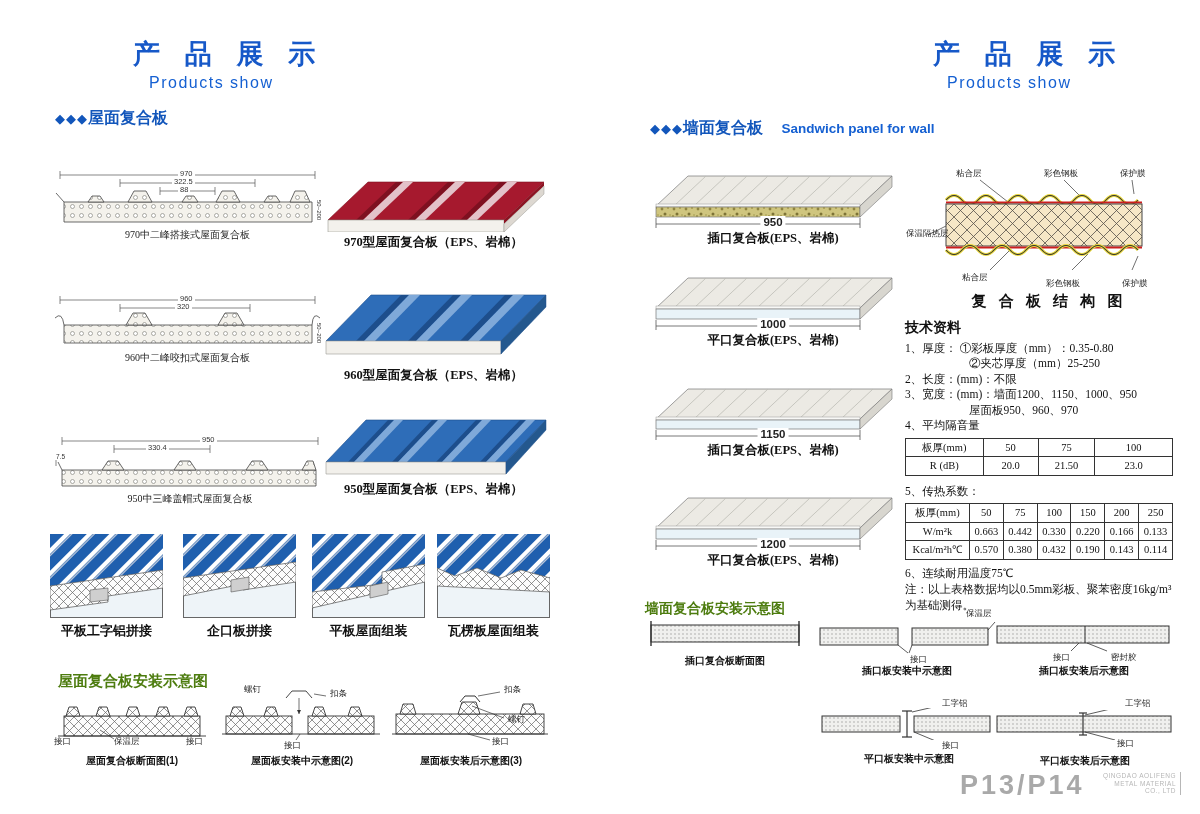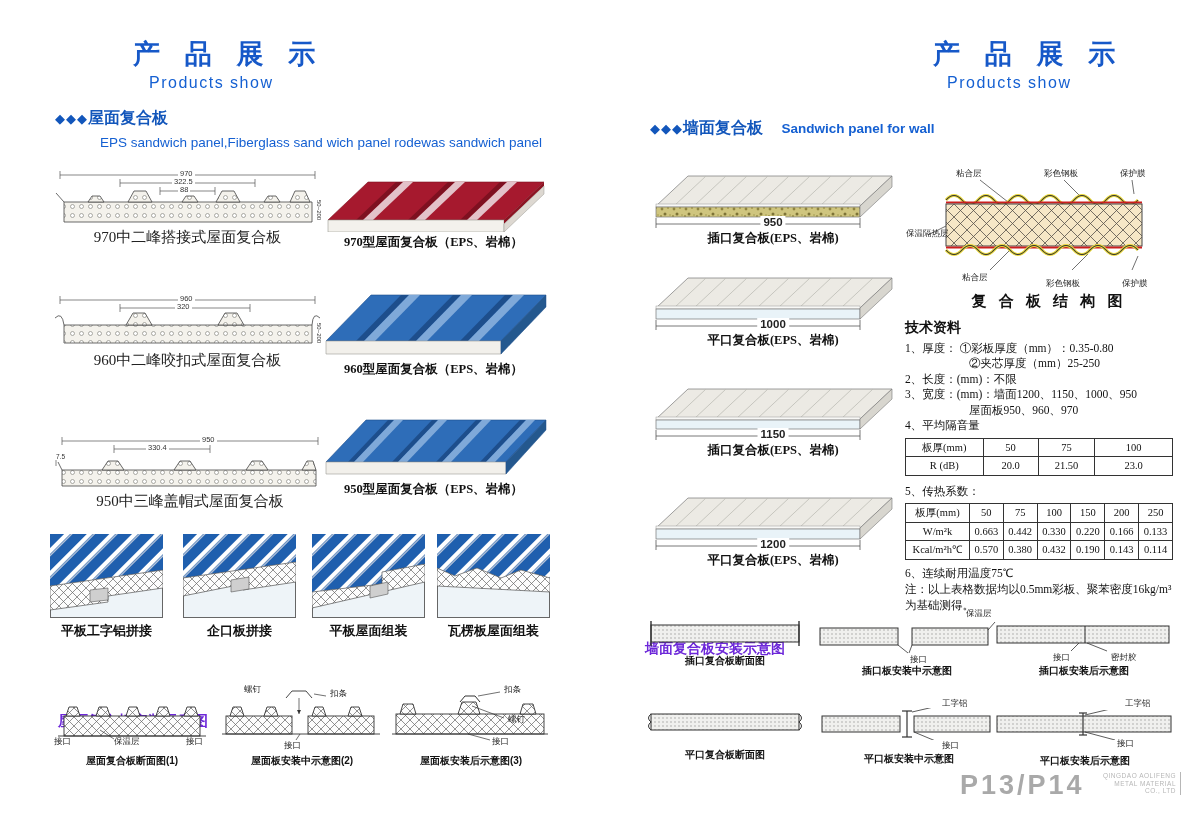--- a/index.html
+++ b/index.html
@@ -84,7 +84,6 @@
 
   <div class="abs" style="left:55px;top:108px;">
     <span class="sec-dia">◆◆◆</span><span class="sec-title">屋面复合板</span>
-    <div class="sec-sub" style="margin:6px 0 0 45px;">EPS sandwich panel,Fiberglass sand wich panel rodewas  sandwich panel</div>
   </div>
 
   <div class="abs" style="left:50px;top:166px;width:275px;height:80px;">

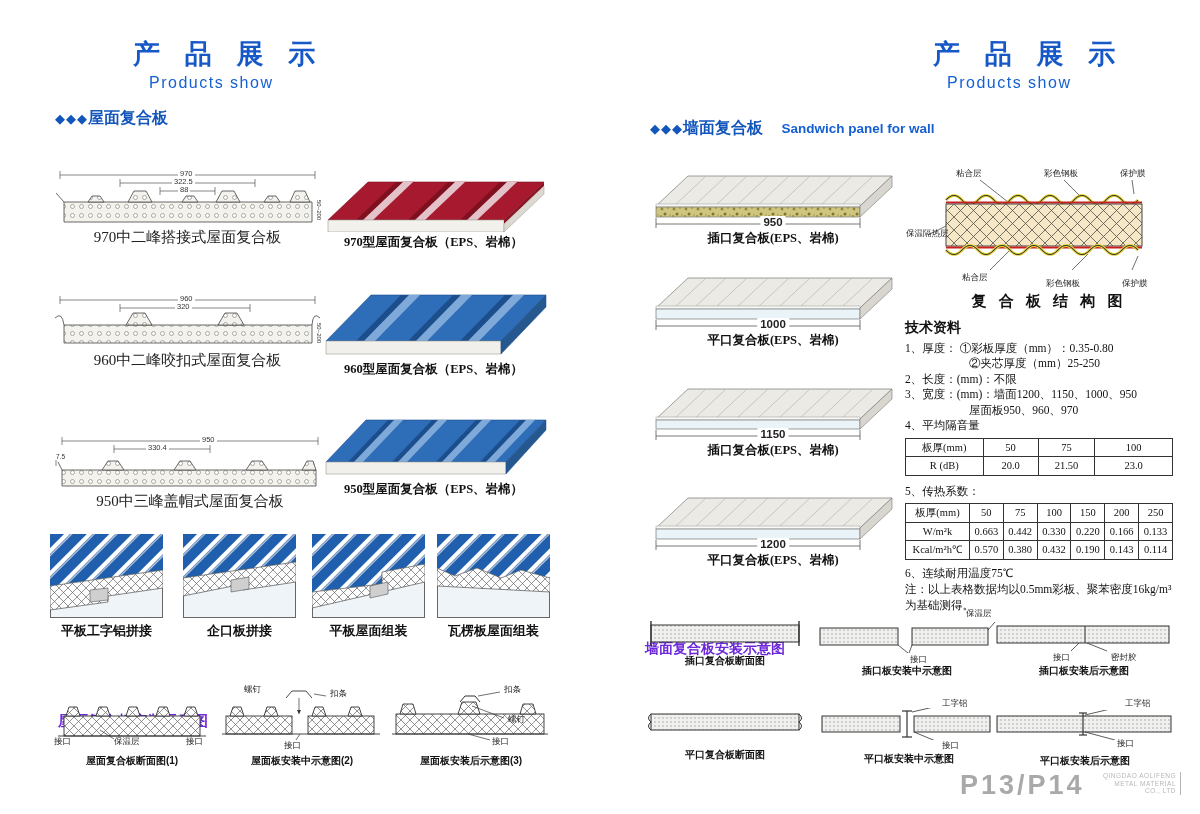--- a/index.html
+++ b/index.html
@@ -15,7 +15,7 @@
   .sec-title{color:#1256bb;font-weight:bold;font-size:16px;}
   .sec-sub{color:#1560d2;font-size:13.5px;white-space:nowrap;}
   
-  .cap-sm{font-family:"Liberation Serif",serif;font-size:15px;color:#222;text-align:center;white-space:nowrap;}
+  .cap-sm{font-family:"Liberation Serif",serif;font-size:10px;color:#222;text-align:center;white-space:nowrap;}
   .cap-md{font-family:"Liberation Serif",serif;font-weight:bold;font-size:12.5px;color:#111;text-align:center;white-space:nowrap;}
   .cap-bold{font-weight:bold;font-size:13px;color:#111;text-align:center;white-space:nowrap;}
   .cap-tiny{font-weight:bold;font-size:10px;color:#111;text-align:center;white-space:nowrap;}

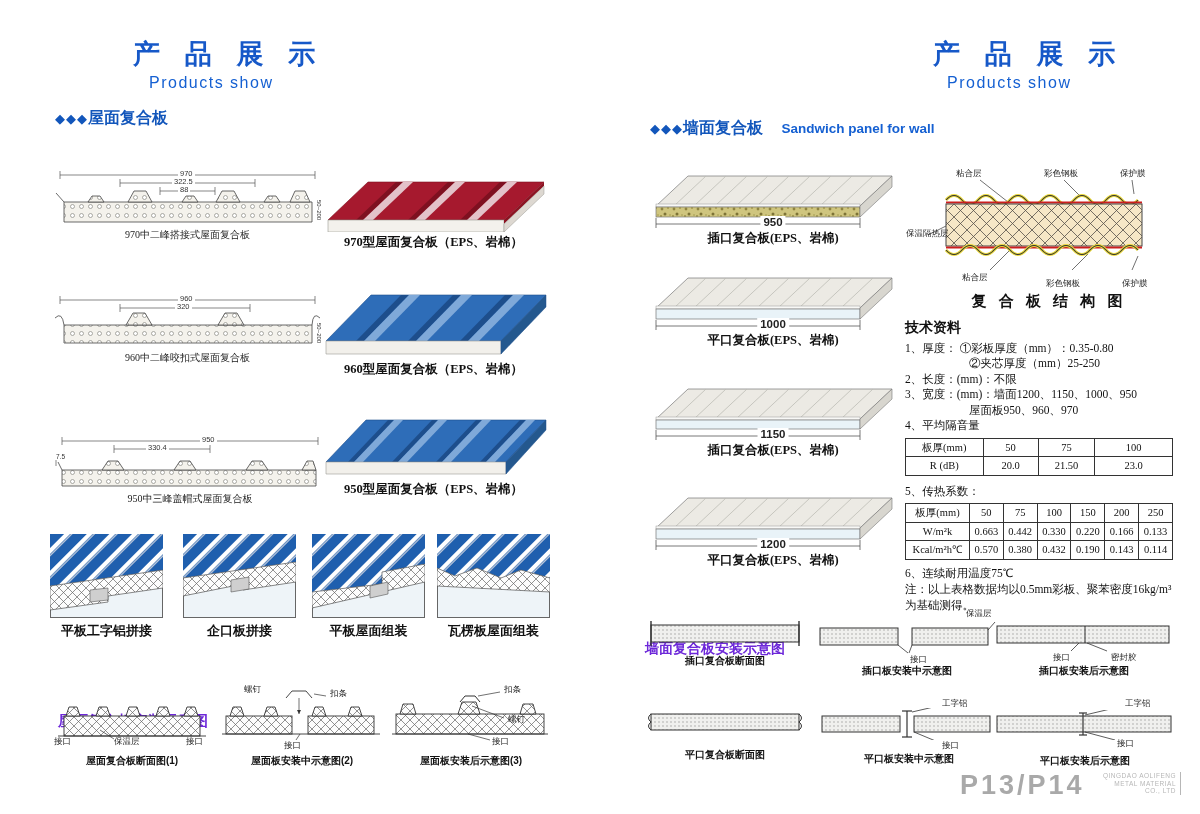--- a/index.html
+++ b/index.html
@@ -199,7 +199,7 @@
       <polygon points="10,58 185,58 185,71 10,71" fill="#f2f0eb" stroke="#9a9a94" stroke-width="0.6"></polygon>
       <polygon points="185,58 230,12 230,24 185,71" fill="#24588e" stroke="#1d4e8c" stroke-width="0.5"></polygon>
     </svg>
-    <div class="cap-md" style="position:absolute;left:0;top:78px;width:235px;">960型屋面复合板（EPS、岩棉）</div>
+    <div class="cap-md" style="position:absolute;left:0;top:84px;width:235px;">960型屋面复合板（EPS、岩棉）</div>
   </div>
 
   <div class="abs" style="left:316px;top:408px;width:235px;height:92px;">

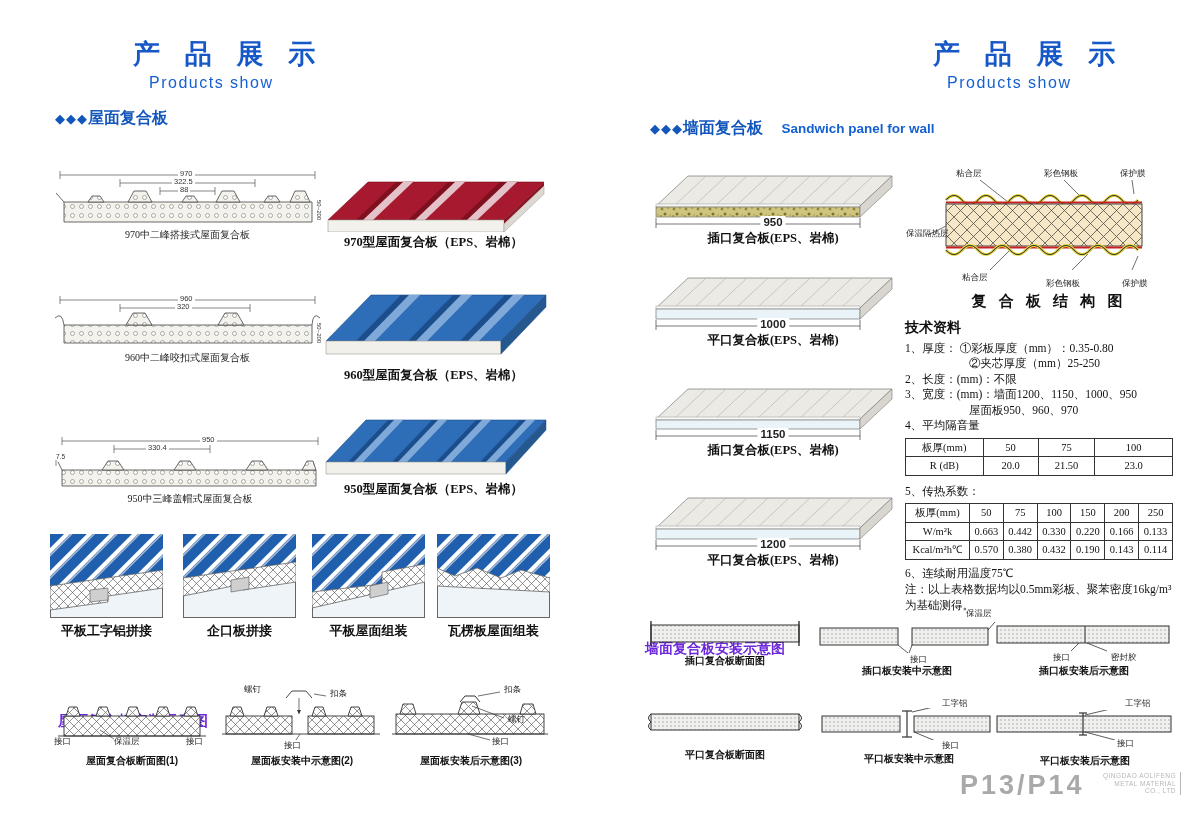--- a/index.html
+++ b/index.html
@@ -19,7 +19,7 @@
   .cap-md{font-family:"Liberation Serif",serif;font-weight:bold;font-size:12.5px;color:#111;text-align:center;white-space:nowrap;}
   .cap-bold{font-weight:bold;font-size:13px;color:#111;text-align:center;white-space:nowrap;}
   .cap-tiny{font-weight:bold;font-size:10px;color:#111;text-align:center;white-space:nowrap;}
-  .blk-title{font-weight:bold;font-size:15px;color:#6d28d9;white-space:nowrap;margin-top:40px;}
+  .blk-title{font-weight:bold;font-size:15px;color:#4d7c0f;white-space:nowrap;}
   
   .dimnum{position:absolute;font-size:7.5px;color:#333;background:#fff;padding:0 2px;white-space:nowrap;}
   .dimnum-lg{position:absolute;font-weight:bold;font-size:11.5px;color:#222;background:#fff;padding:0 3px;white-space:nowrap;}

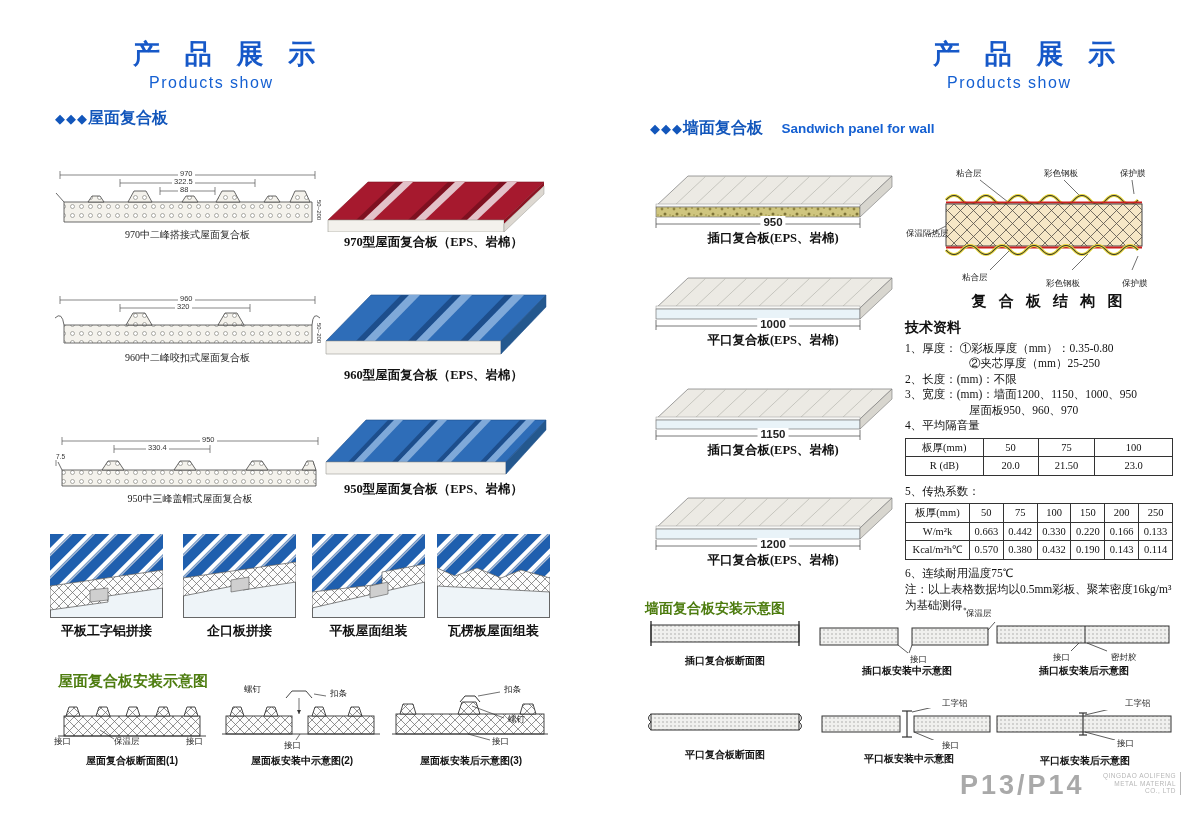--- a/index.html
+++ b/index.html
@@ -565,14 +565,6 @@
     <div class="cap-tiny" style="position:absolute;left:0;top:52px;width:178px;">插口板安装后示意图</div>
   </div>
 
-  <div class="abs" style="left:645px;top:708px;width:160px;height:56px;">
-    <svg width="160" height="28" viewBox="0 0 160 28">
-      <rect x="6" y="6" width="148" height="16" fill="url(#finedot)" stroke="#333" stroke-width="1"></rect>
-      <path d="M6,6 q-5,4 0,8 q-5,4 0,8" fill="none" stroke="#333" stroke-width="1"></path>
-      <path d="M154,6 q5,4 0,8 q5,4 0,8" fill="none" stroke="#333" stroke-width="1"></path>
-    </svg>
-    <div class="cap-tiny" style="position:absolute;left:0;top:40px;width:160px;">平口复合板断面图</div>
-  </div>
 
   <div class="abs" style="left:820px;top:700px;width:178px;height:68px;">
     <span class="dlabel" style="left:122px;top:-2px;">工字铝</span>

